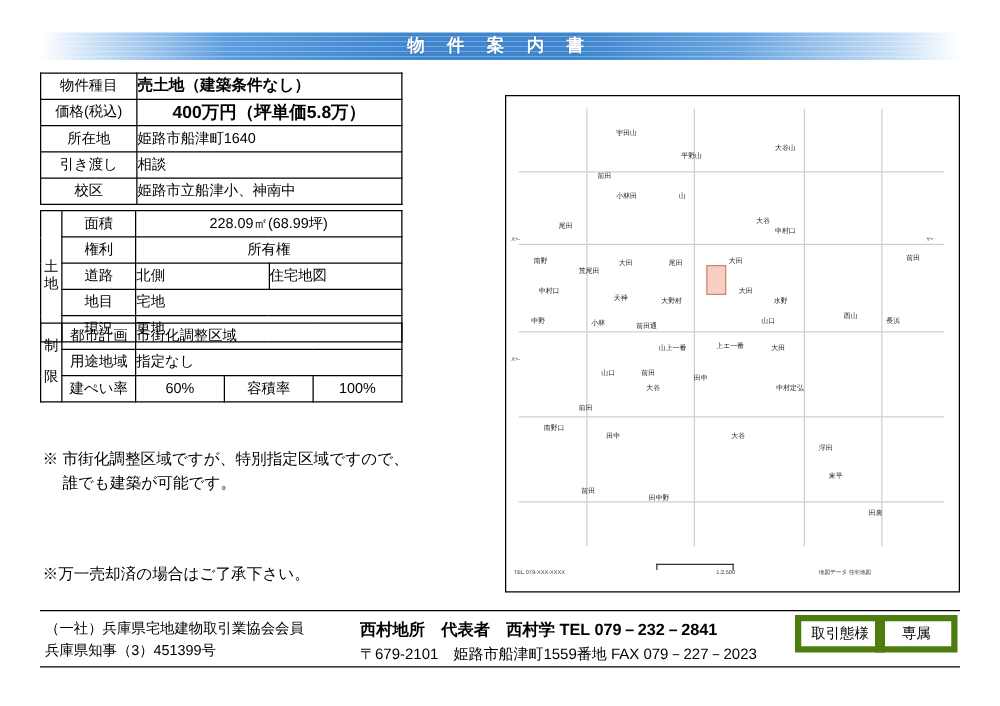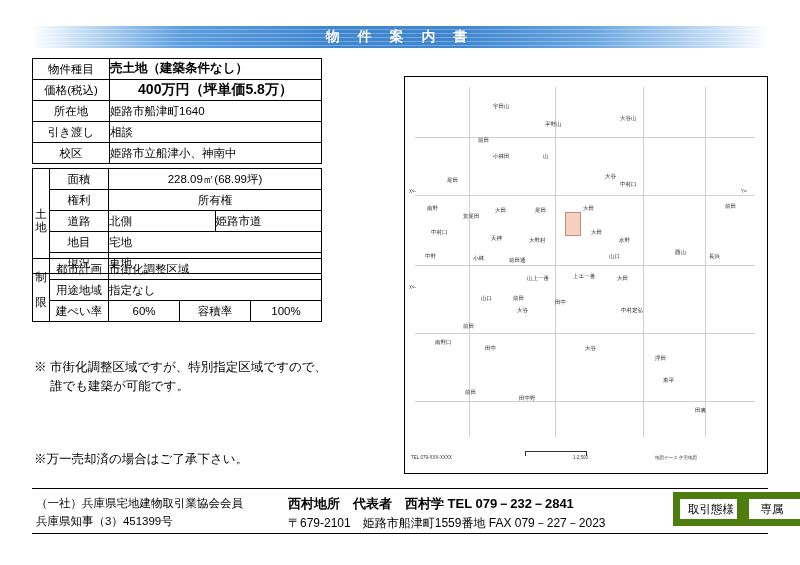--- a/index.html
+++ b/index.html
@@ -246,7 +246,7 @@
     <tr>
       <td class="lbl">道路</td>
       <td class="lbl-left" style="width:88px">北側</td>
-      <td class="lbl-left">姫路市道</td>
+      <td class="lbl-left">住宅地図</td>
     </tr>
     <tr>
       <td class="lbl">地目</td>

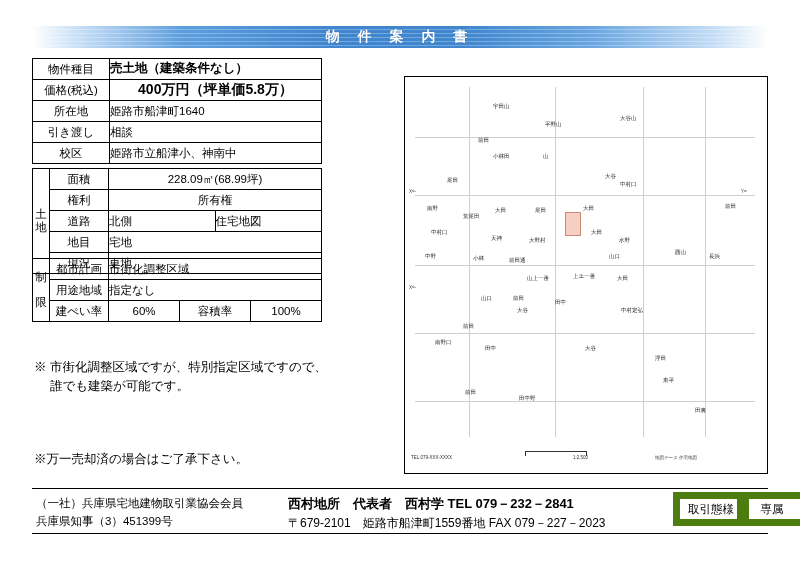--- a/index.html
+++ b/index.html
@@ -188,11 +188,10 @@
     position: absolute;
     top: 492px;
     height: 20px;
-    border: 7px solid #4d7c0f;
+    border: 5px solid #4d7c0f;
     font-size: 11.5px;
     text-align: center;
     line-height: 20px;
-    margin-left: 37px;
   }
   #fbox-a { left: 636px; width: 62px; }
   #fbox-b { left: 700px; width: 56px; }

